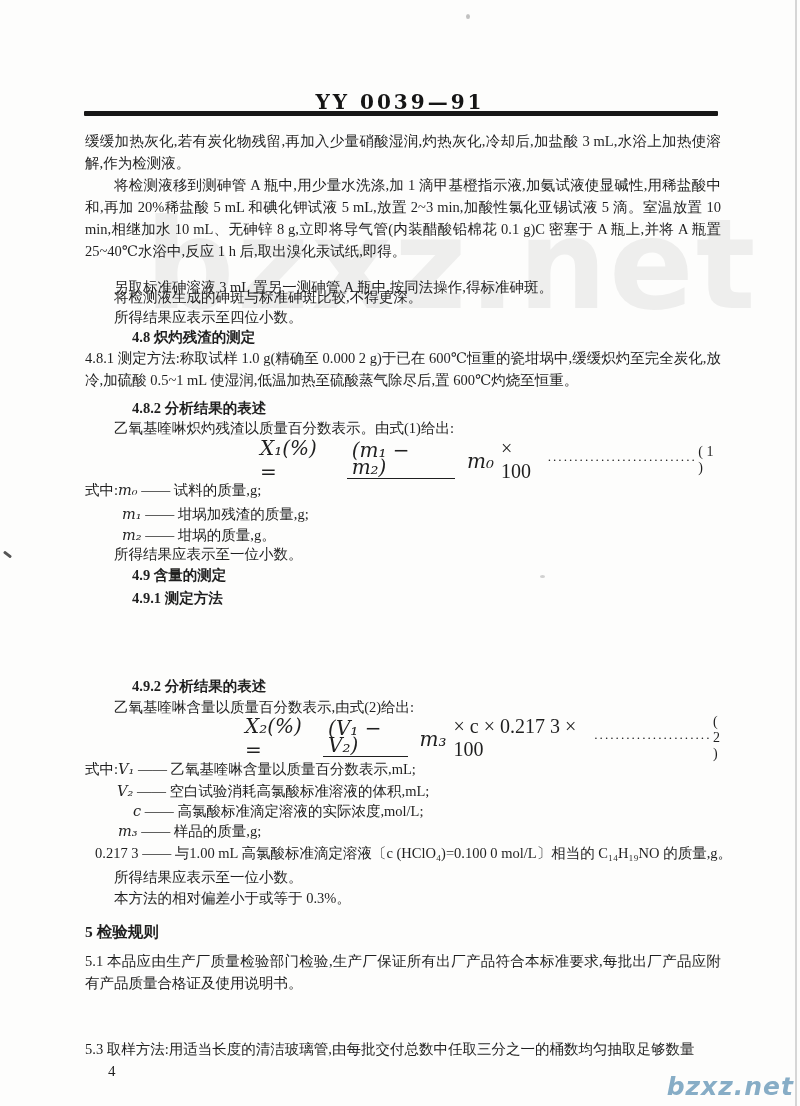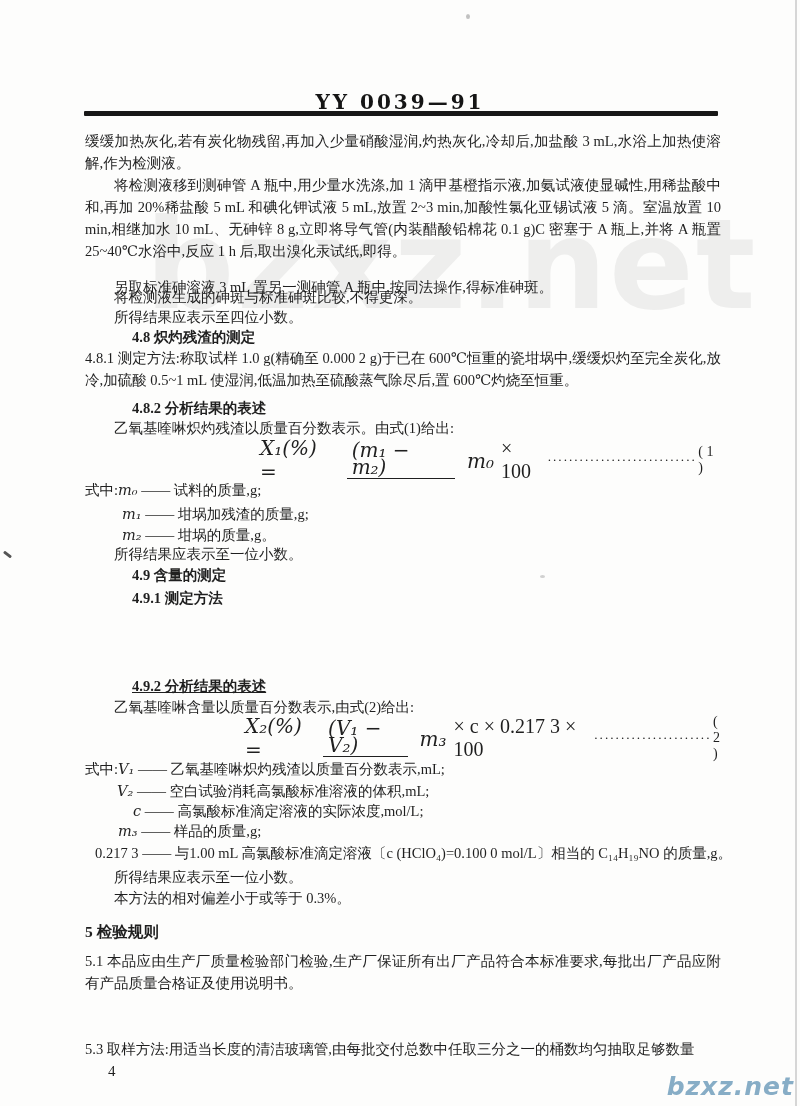--- a/index.html
+++ b/index.html
@@ -104,7 +104,7 @@
 
   <div class="abs line heading" style="top:565px;">4.9 含量的测定</div>
   <div class="abs line heading" style="top:588px;">4.9.1 测定方法</div>
-  <div class="abs line heading" style="top:676px;text-decoration:underline;">4.9.2 分析结果的表述</div>
+  <div class="abs line heading" style="top:676px;">4.9.2 分析结果的表述</div>
   <div class="abs para indent" style="top:696px;">乙氧基喹啉含量以质量百分数表示,由式(2)给出:</div>
 
   <div class="abs formula-row" style="top:716px;">

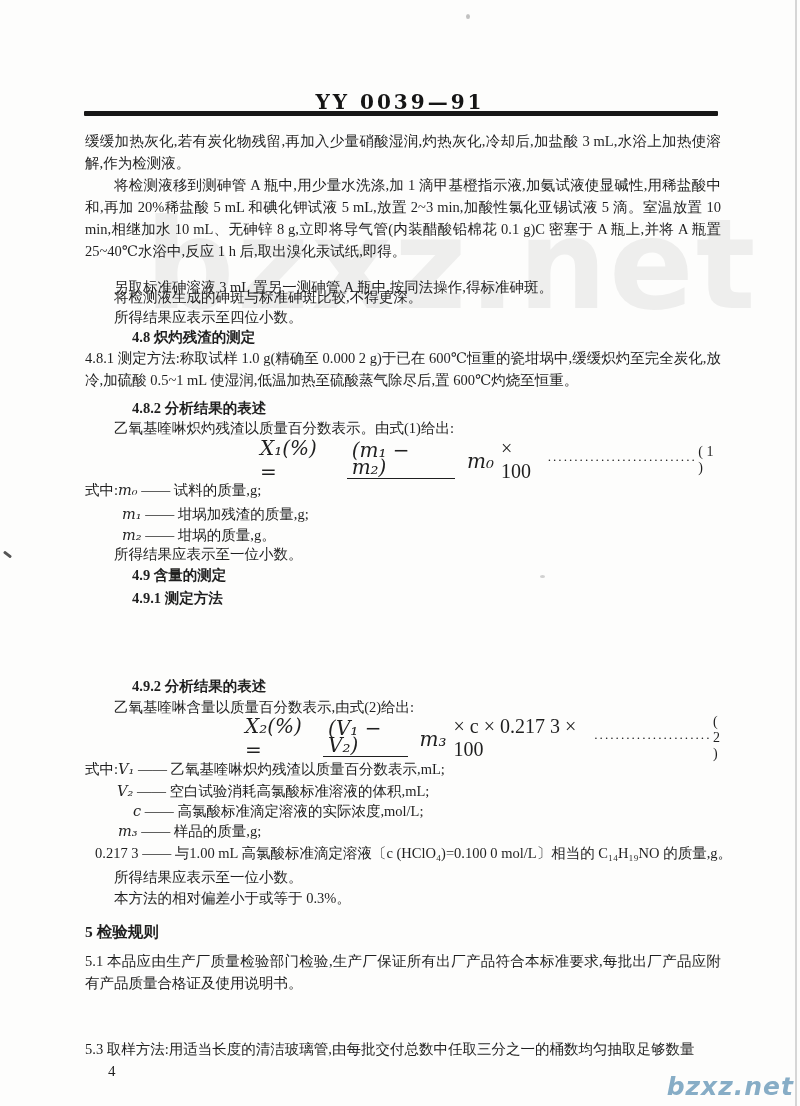--- a/index.html
+++ b/index.html
@@ -124,7 +124,7 @@
   </div>
 
   <div class="abs defrow" style="left:85px;top:759px;">
-    <span>式中:</span><span class="dvar">V₁</span><span> —— 乙氧基喹啉炽灼残渣以质量百分数表示,mL;</span>
+    <span>式中:</span><span class="dvar">V₁</span><span> —— 乙氧基喹啉含量以质量百分数表示,mL;</span>
   </div>
   <div class="abs defrow" style="left:117px;top:781px;">
     <span class="dvar">V₂</span><span> —— 空白试验消耗高氯酸标准溶液的体积,mL;</span>

